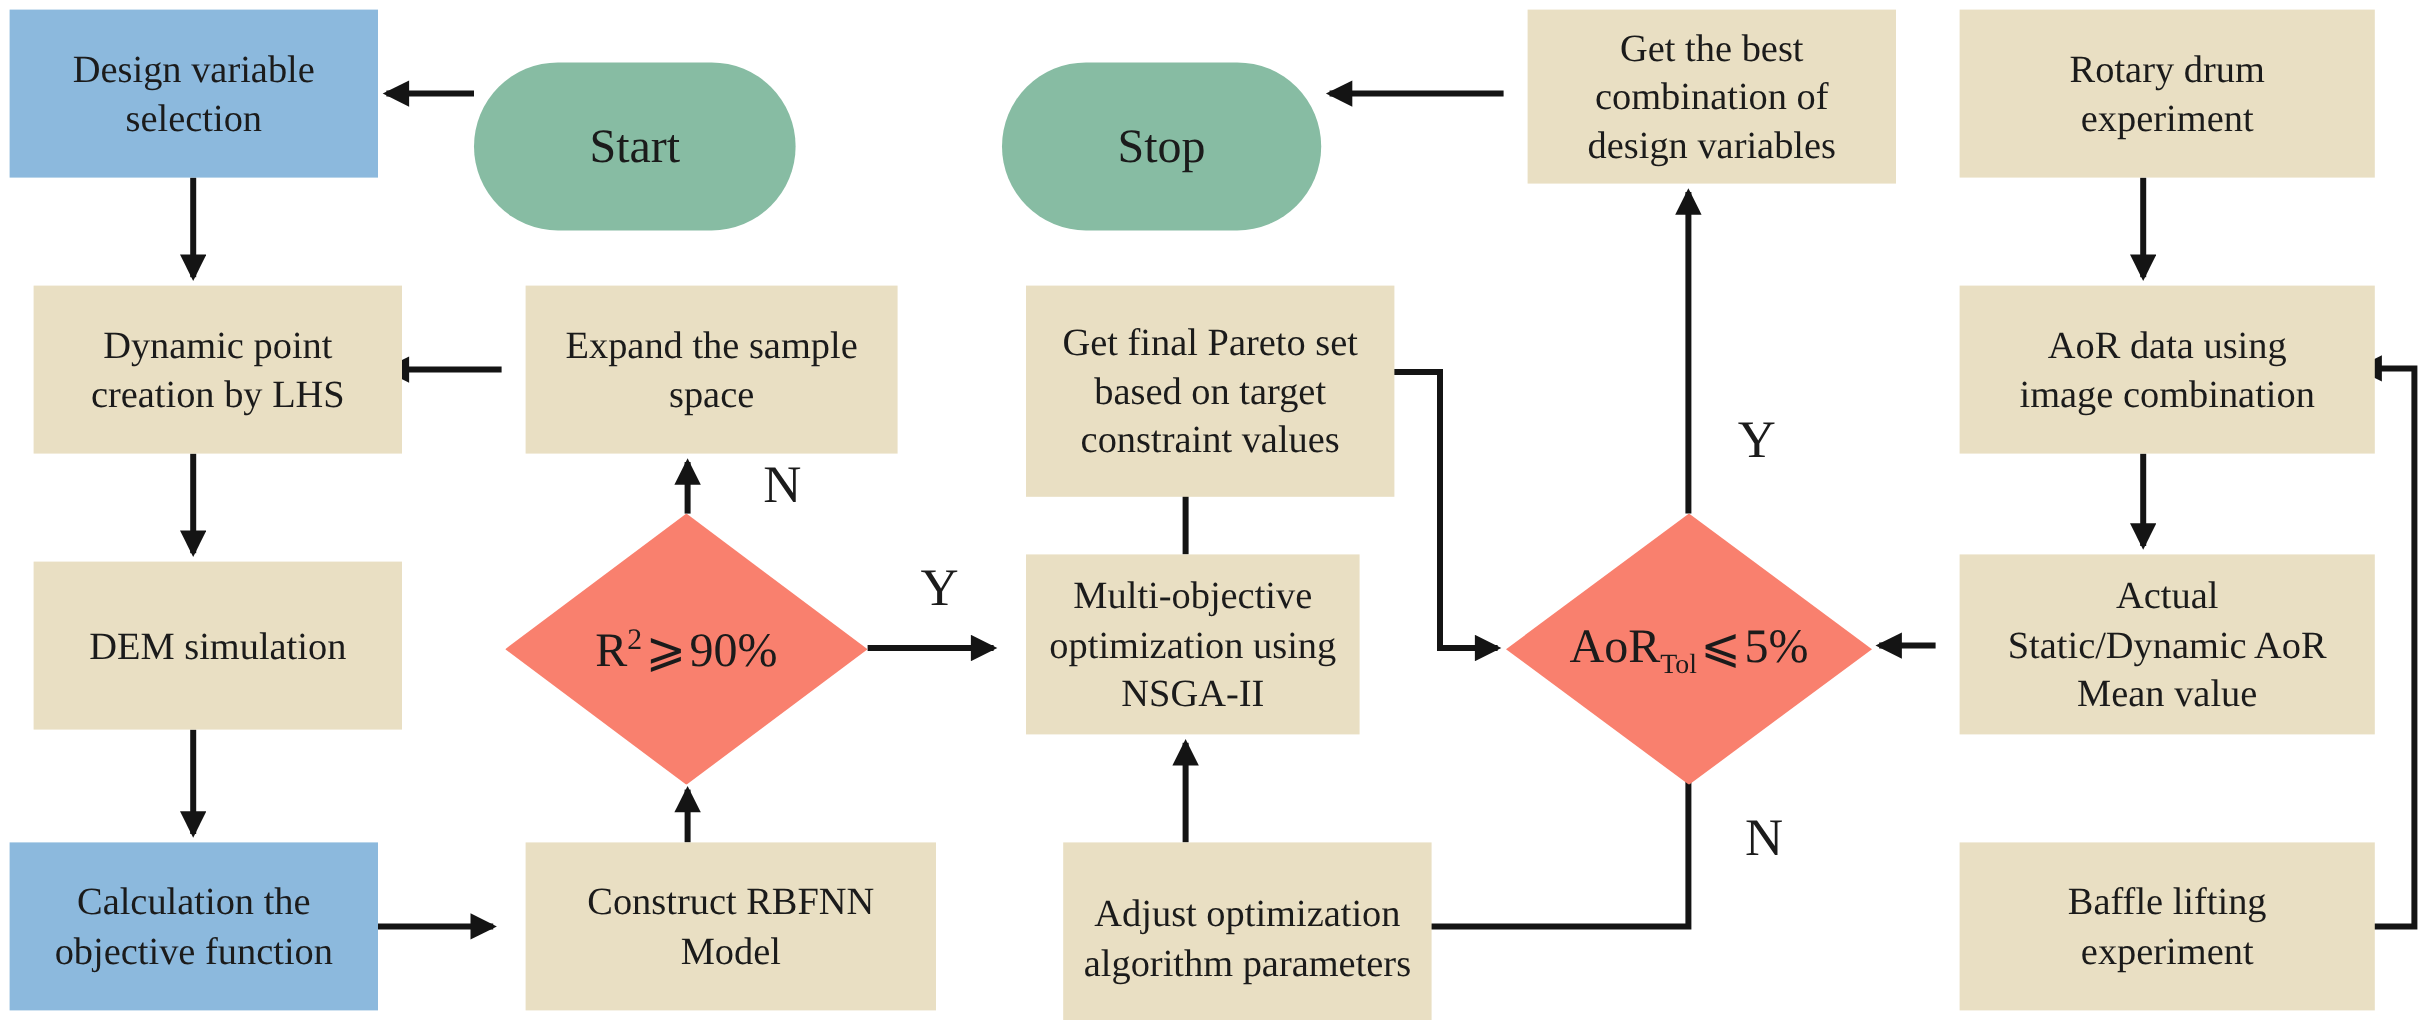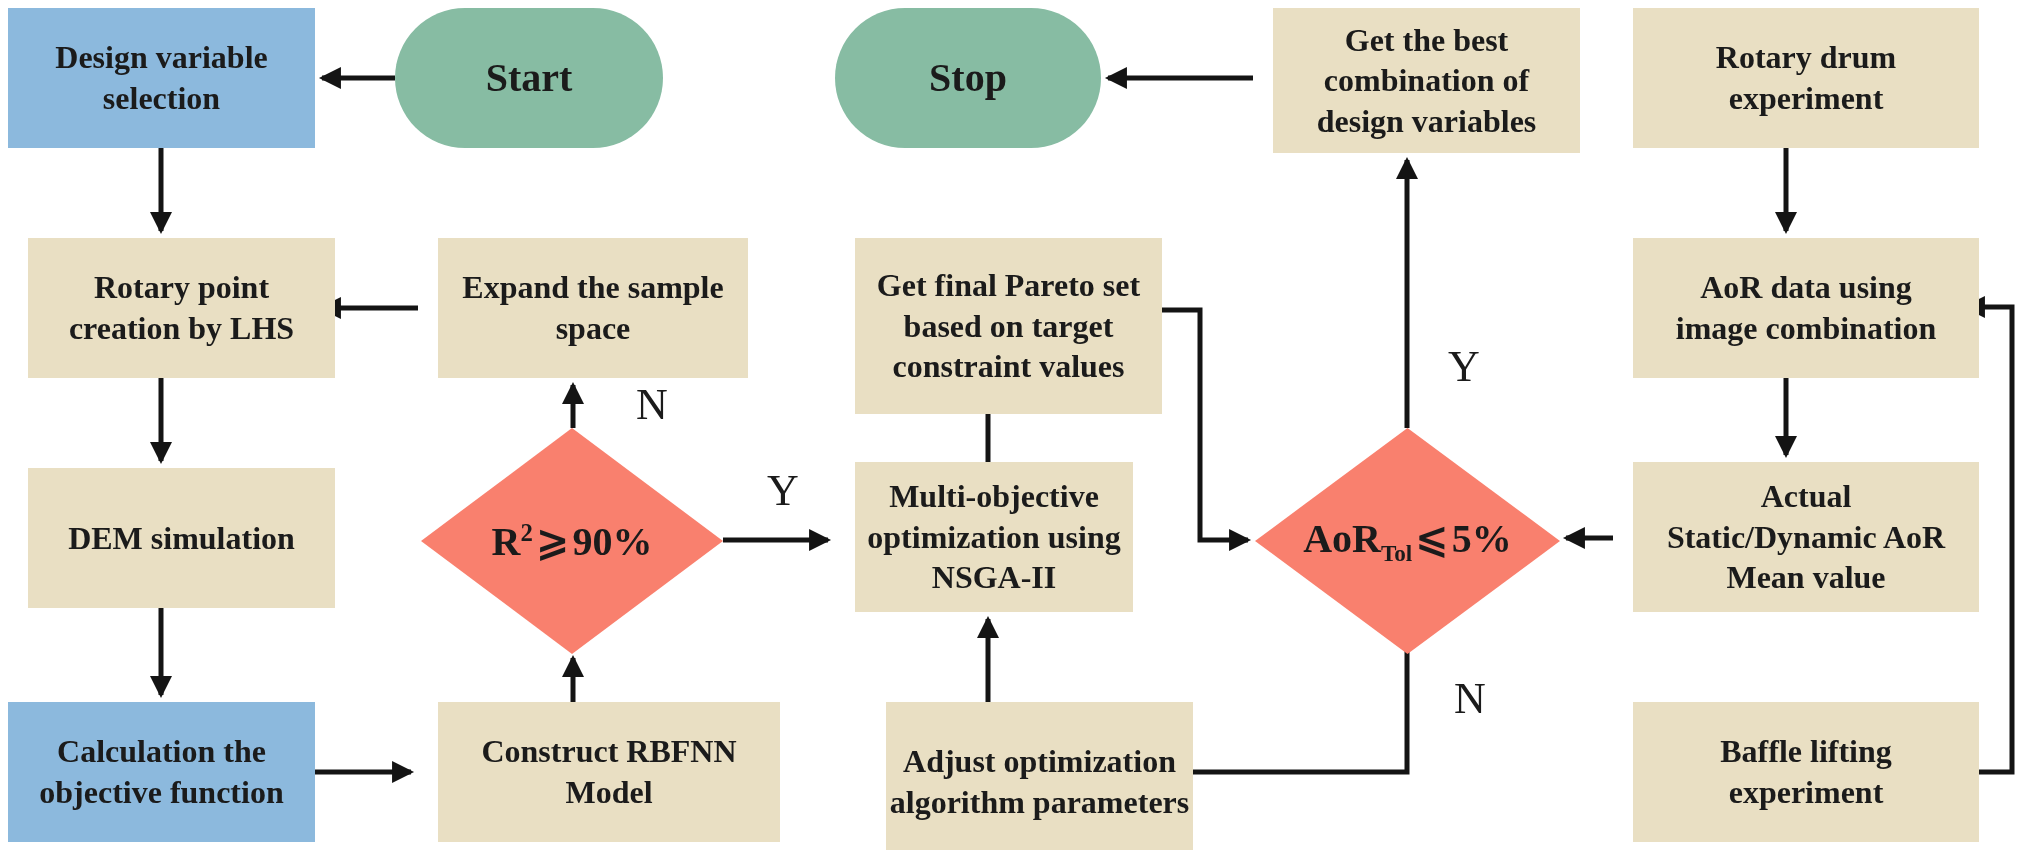--- a/index.html
+++ b/index.html
@@ -29,7 +29,6 @@
     text-align:center;
     font-size:32px;line-height:1.27;
     white-space:pre-line;
-    font-weight:bold;
   }
   .process{background:var(--process-fill);margin-left:20px;}
   .highlight{background:var(--highlight-fill);}

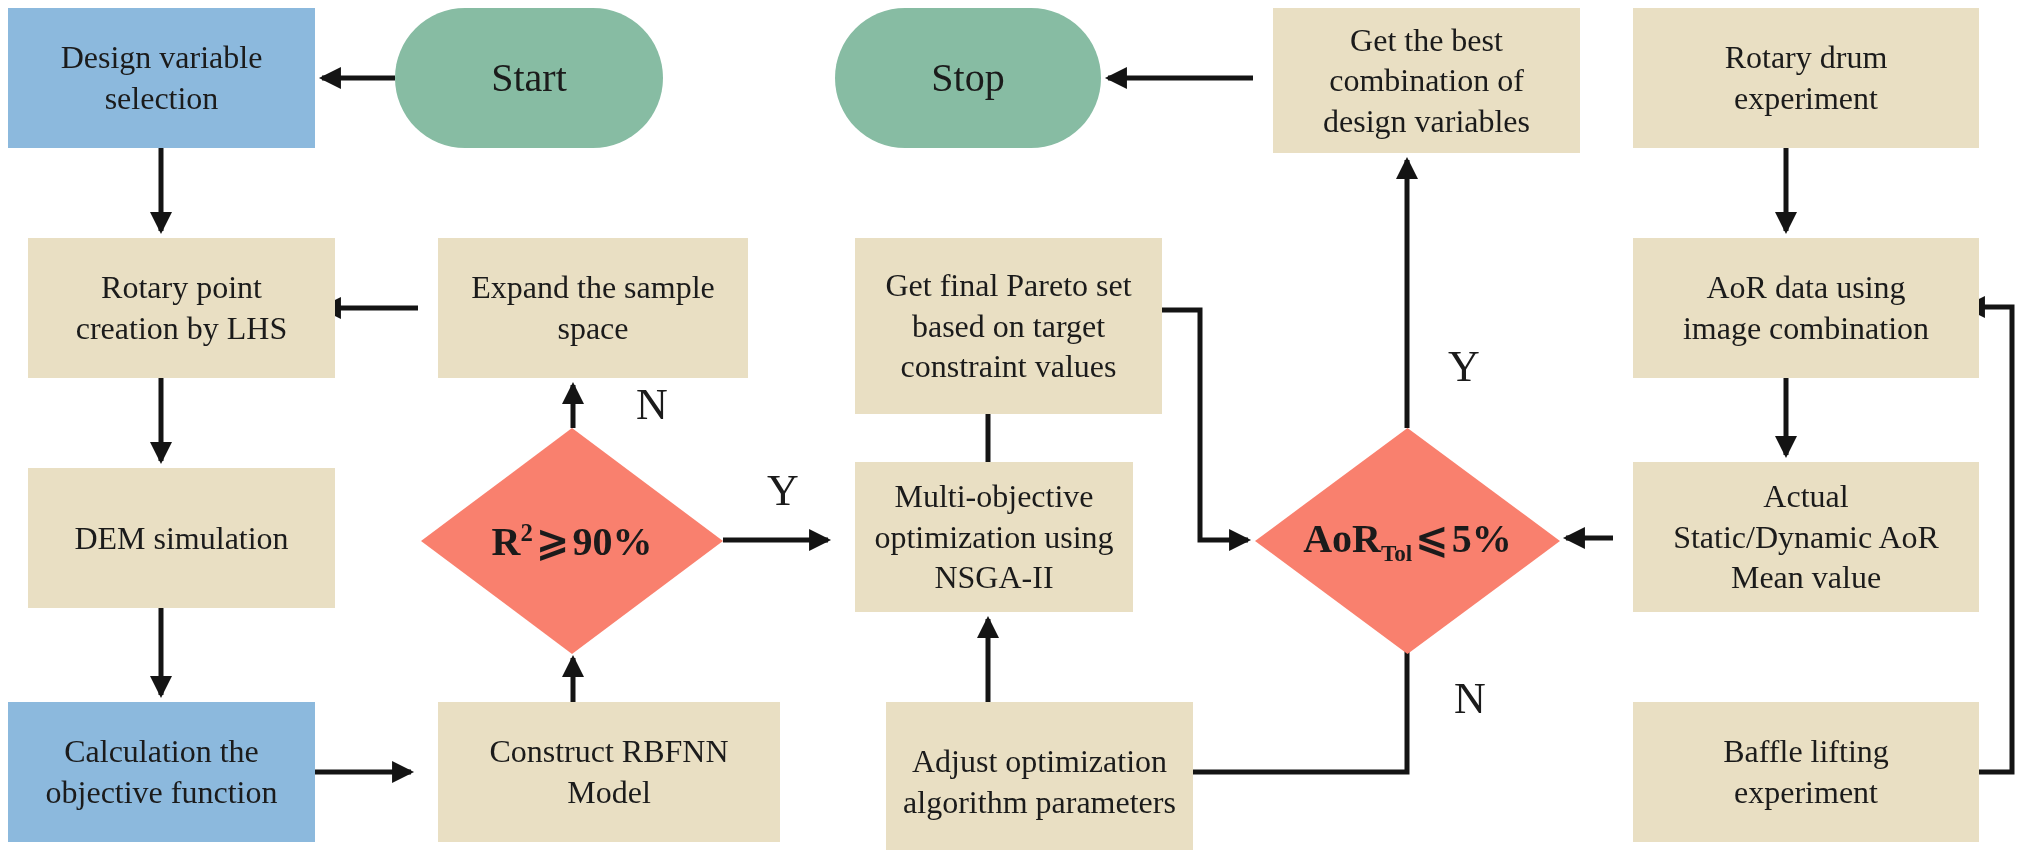--- a/index.html
+++ b/index.html
@@ -32,7 +32,7 @@
   }
   .process{background:var(--process-fill);margin-left:20px;}
   .highlight{background:var(--highlight-fill);}
-  .terminal{background:var(--terminal-fill);border-radius:72px;font-size:40px;}
+  .terminal{background:var(--terminal-fill);border-radius:72px;font-size:40px;margin-top:44px;}
   .diamond{
     position:absolute;
     display:flex;align-items:center;justify-content:center;

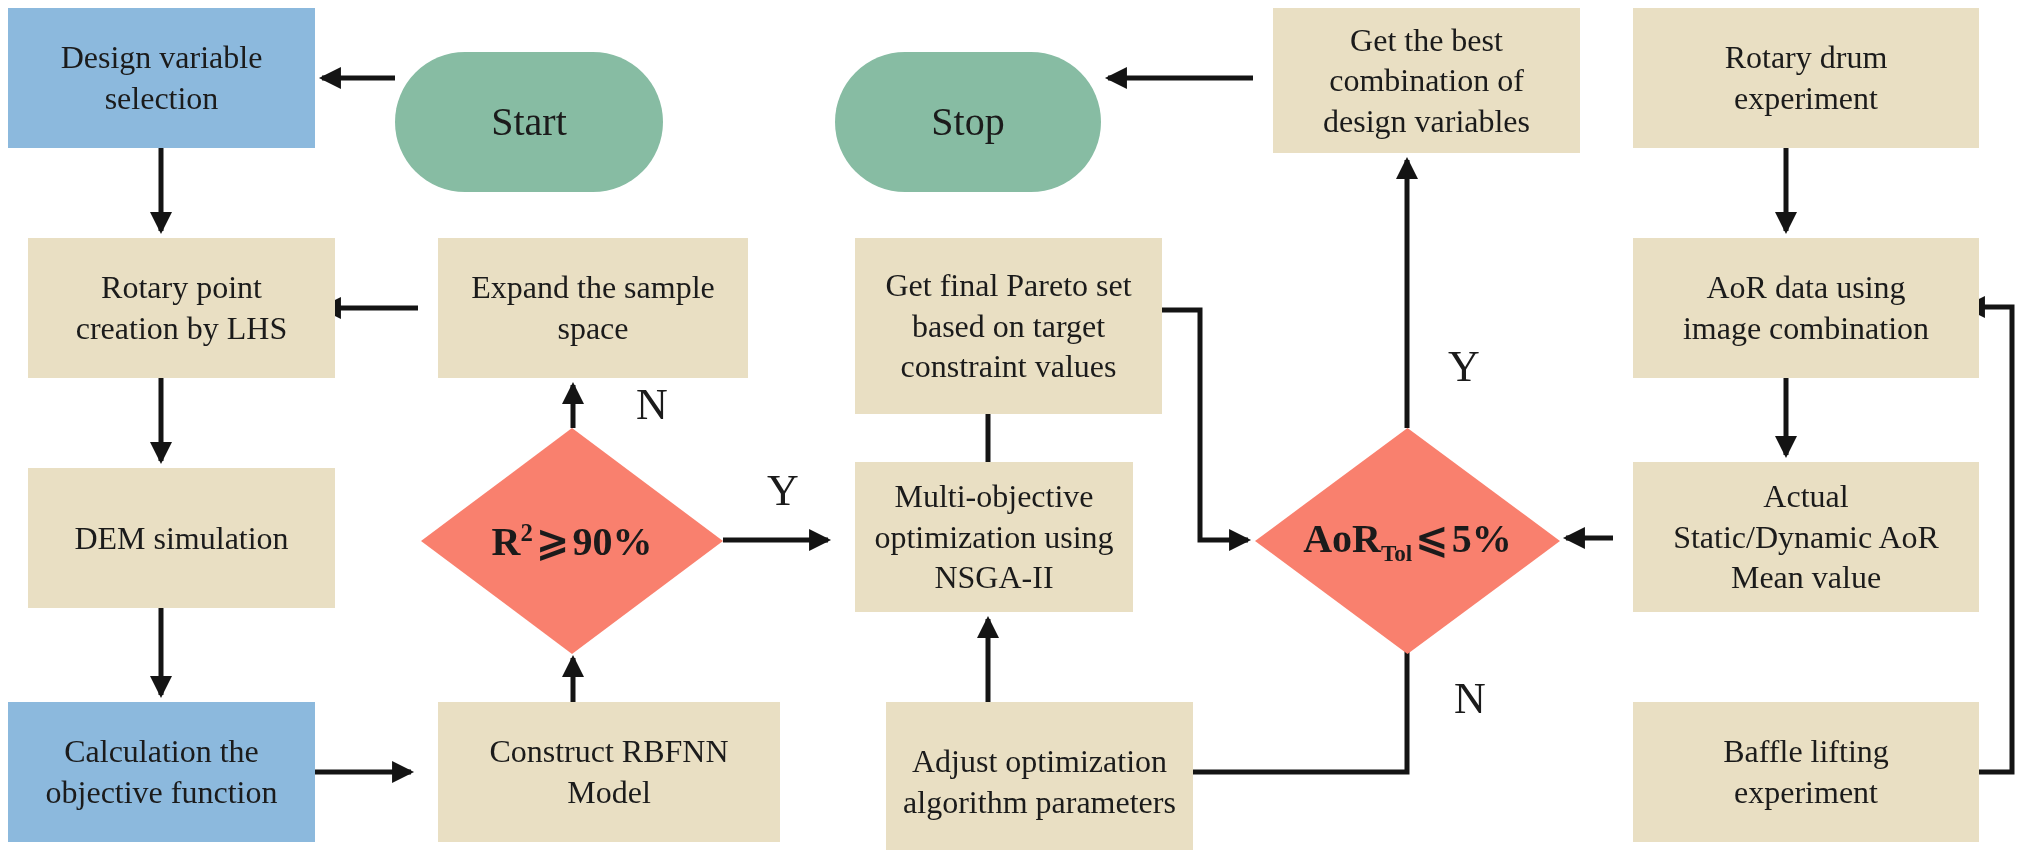--- a/index.html
+++ b/index.html
@@ -87,7 +87,7 @@
 selection</span>
   </div>
   <div class="node process" style="left:8px;top:238px;width:307px;height:140px">
-    <span>Rotary point
+    <span>Dynamic point
 creation by LHS</span>
   </div>
   <div class="node process" style="left:8px;top:468px;width:307px;height:140px">

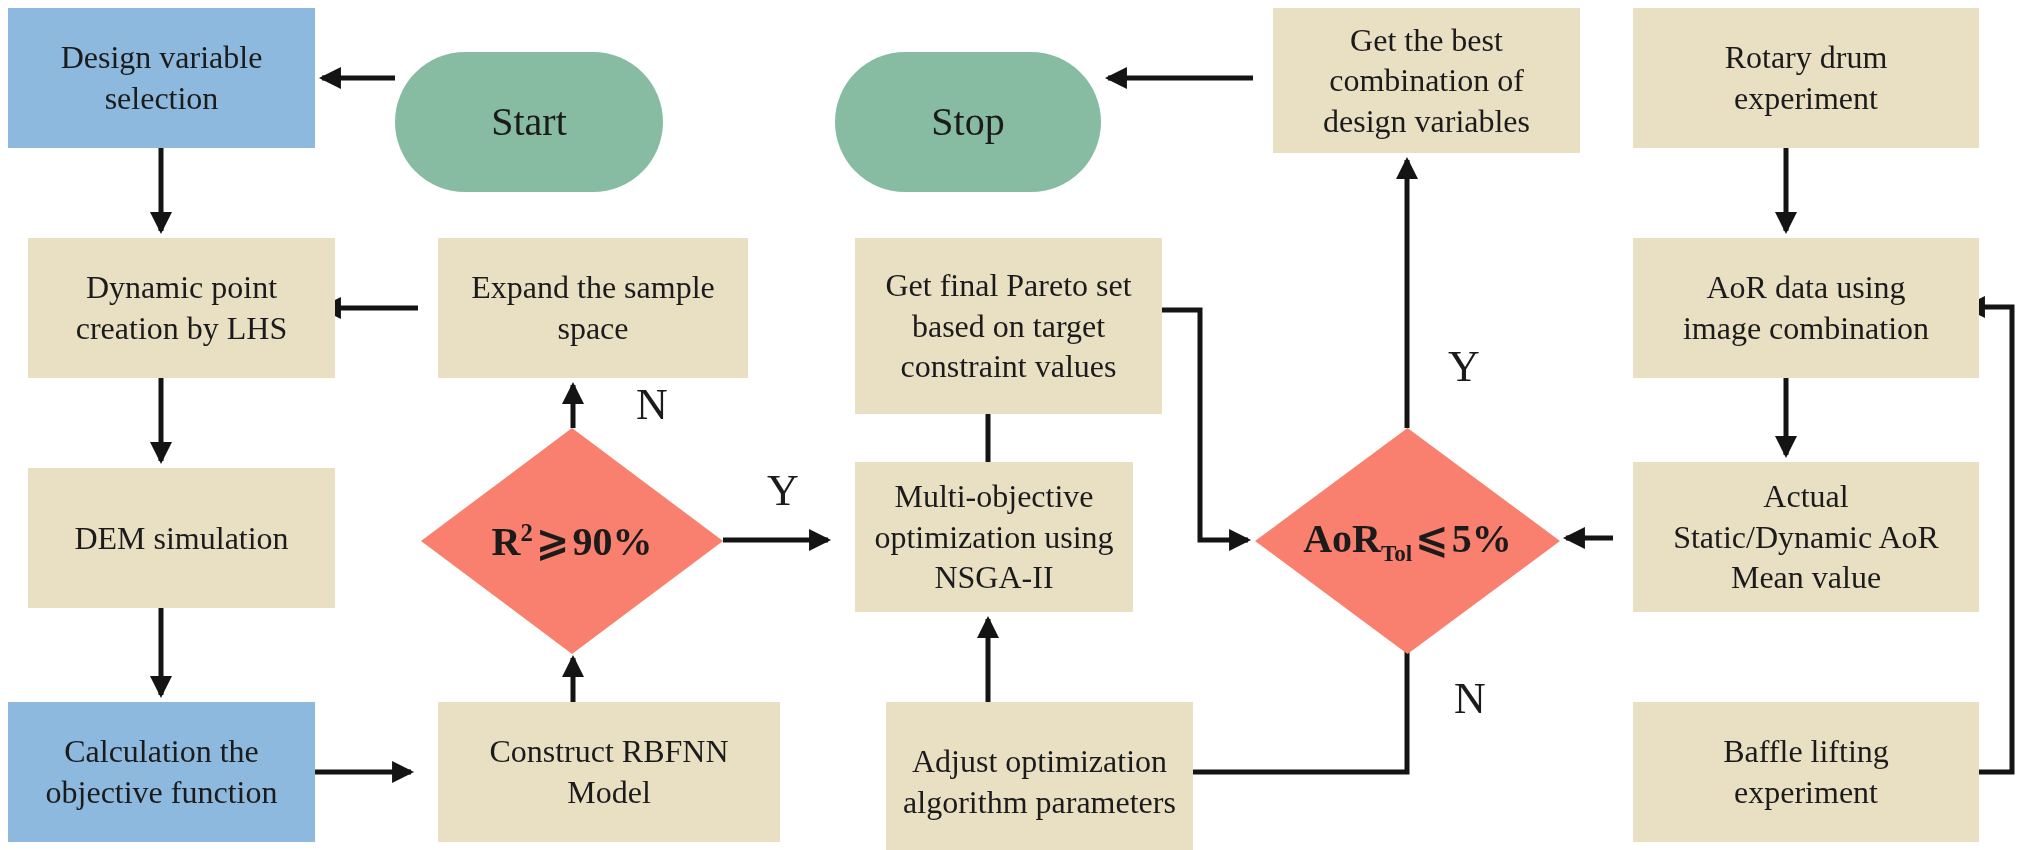--- a/index.html
+++ b/index.html
@@ -39,7 +39,6 @@
     background:var(--decision-fill);
     clip-path:polygon(50% 0,100% 50%,50% 100%,0 50%);
     font-size:40px;
-    font-weight:bold;
   }
   .diamond sup{font-size:0.62em;}
   .diamond sub{font-size:0.58em;text-align:right;}

